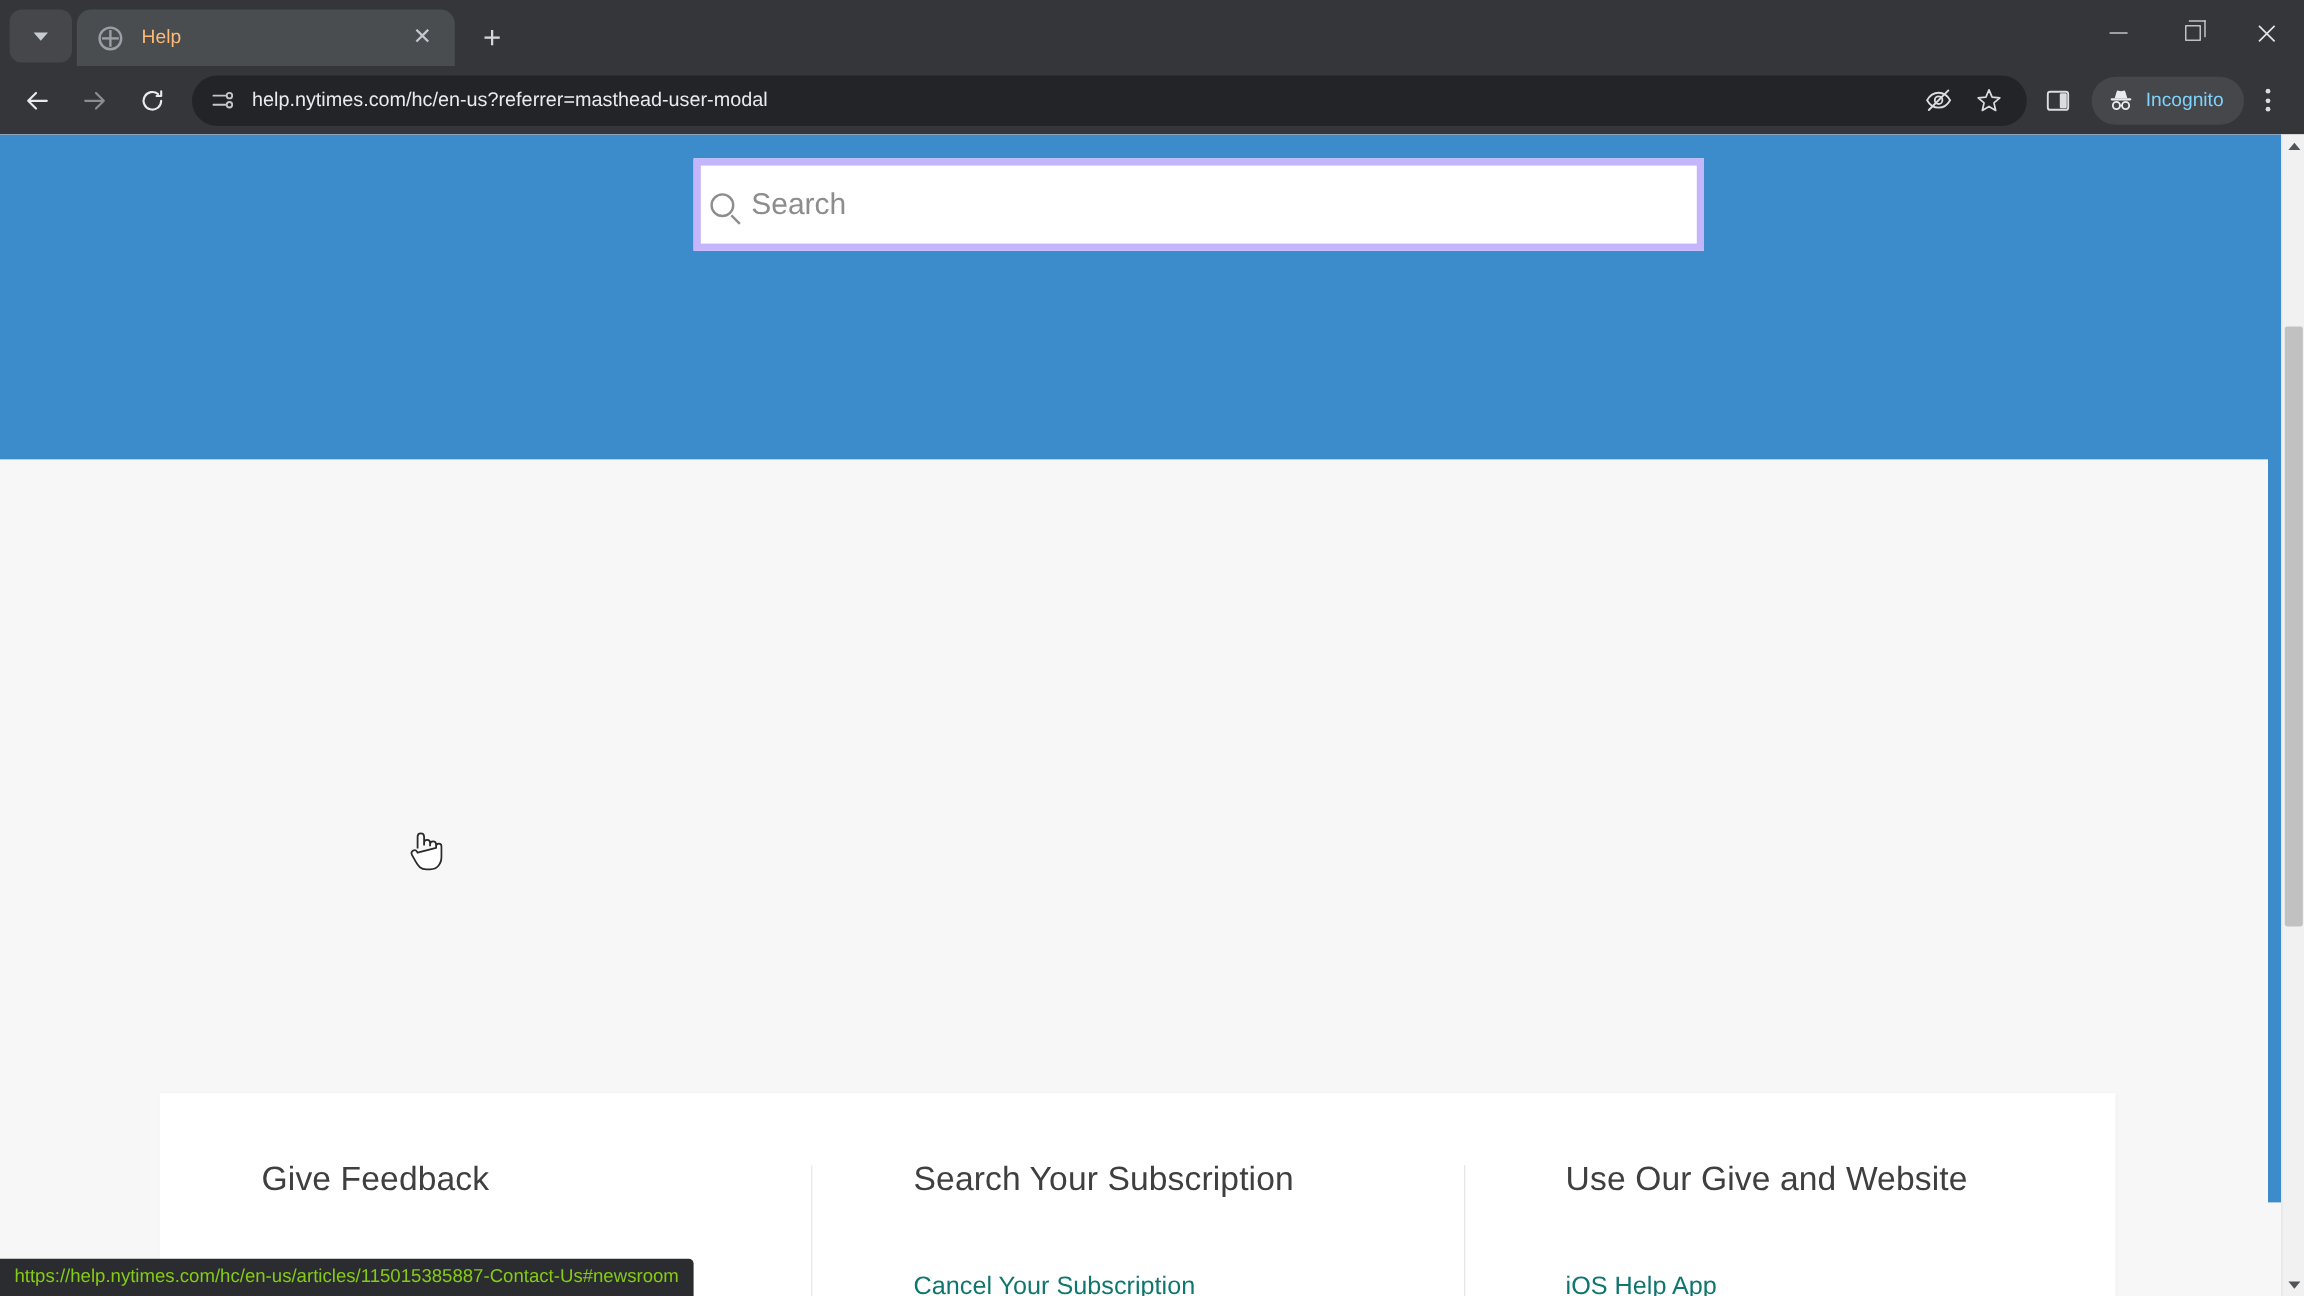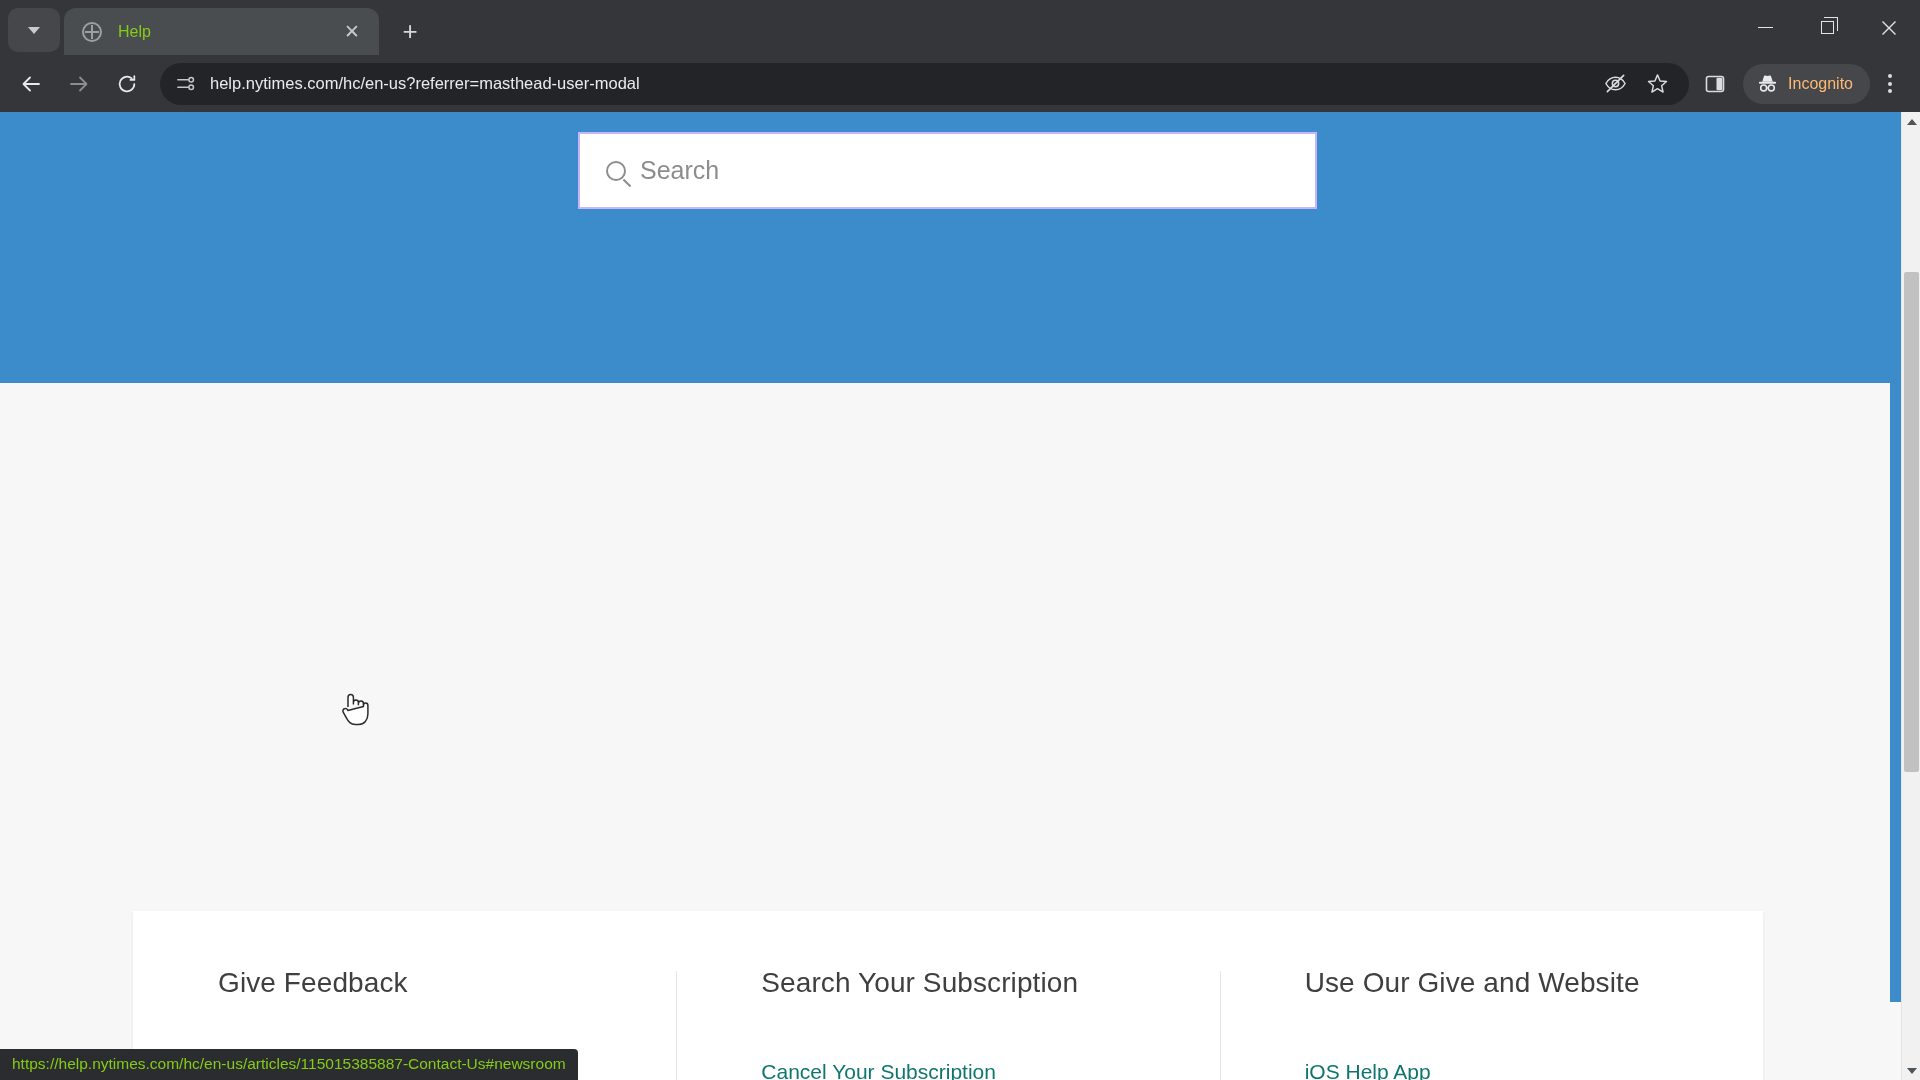--- a/index.html
+++ b/index.html
@@ -53,7 +53,7 @@
     width:2px; background:#9aa0a6;
   }
   .tab-title {
-    flex: 1; color: #84cc16; font-size: 16px;
+    flex: 1; color: #fdba74; font-size: 16px;
     white-space: nowrap; overflow: hidden; text-overflow: ellipsis;
   }
   .tab-close {

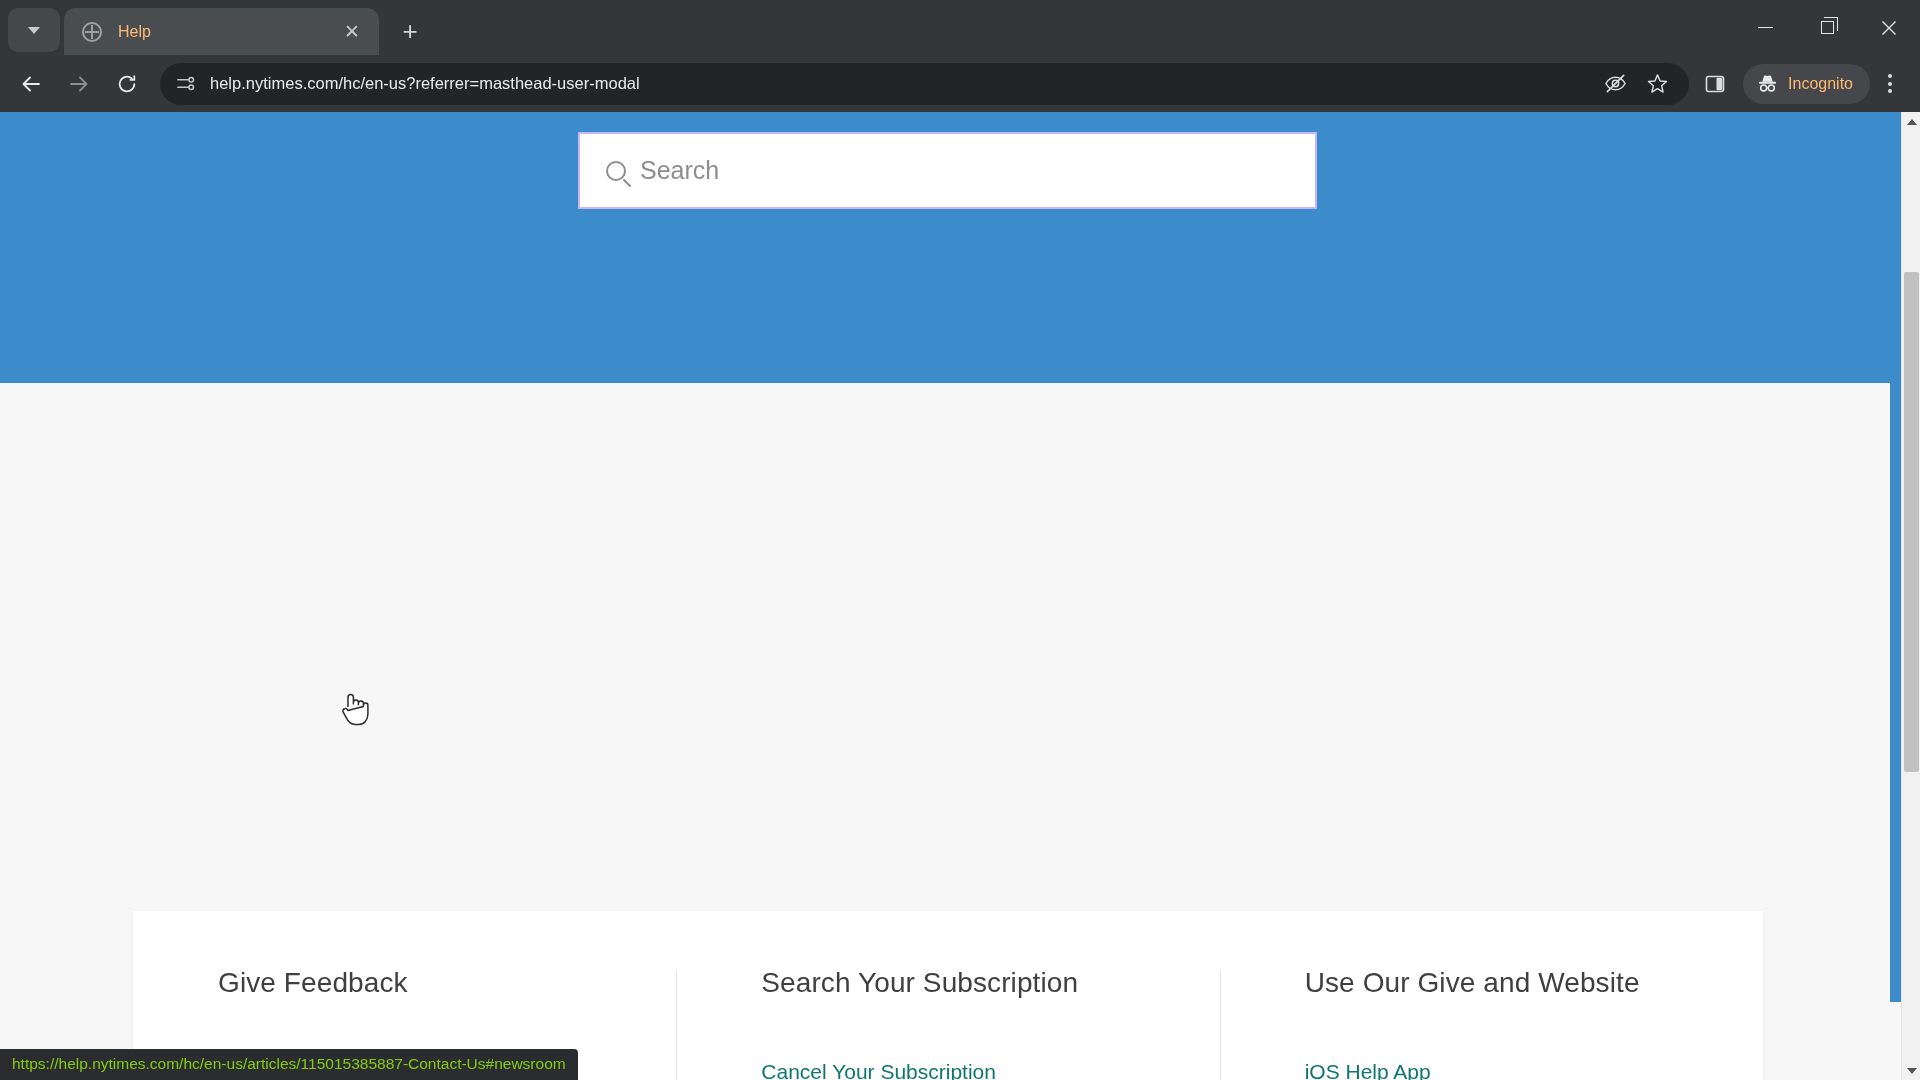--- a/index.html
+++ b/index.html
@@ -124,7 +124,7 @@
     display: flex; align-items: center; gap: 9px;
     padding: 0 17px 0 13px; margin-left: 8px; cursor: pointer;
   }
-  .incognito-pill span { color: #fdba74; font-size: 16px; }
+  .incognito-pill span { color: #7dd3fc; font-size: 16px; }
   .dots { display: flex; flex-direction: column; gap: 3.5px; align-items: center; }
   .dots i { width: 4px; height: 4px; border-radius: 50%; background: #dadce0; display:block; }
 

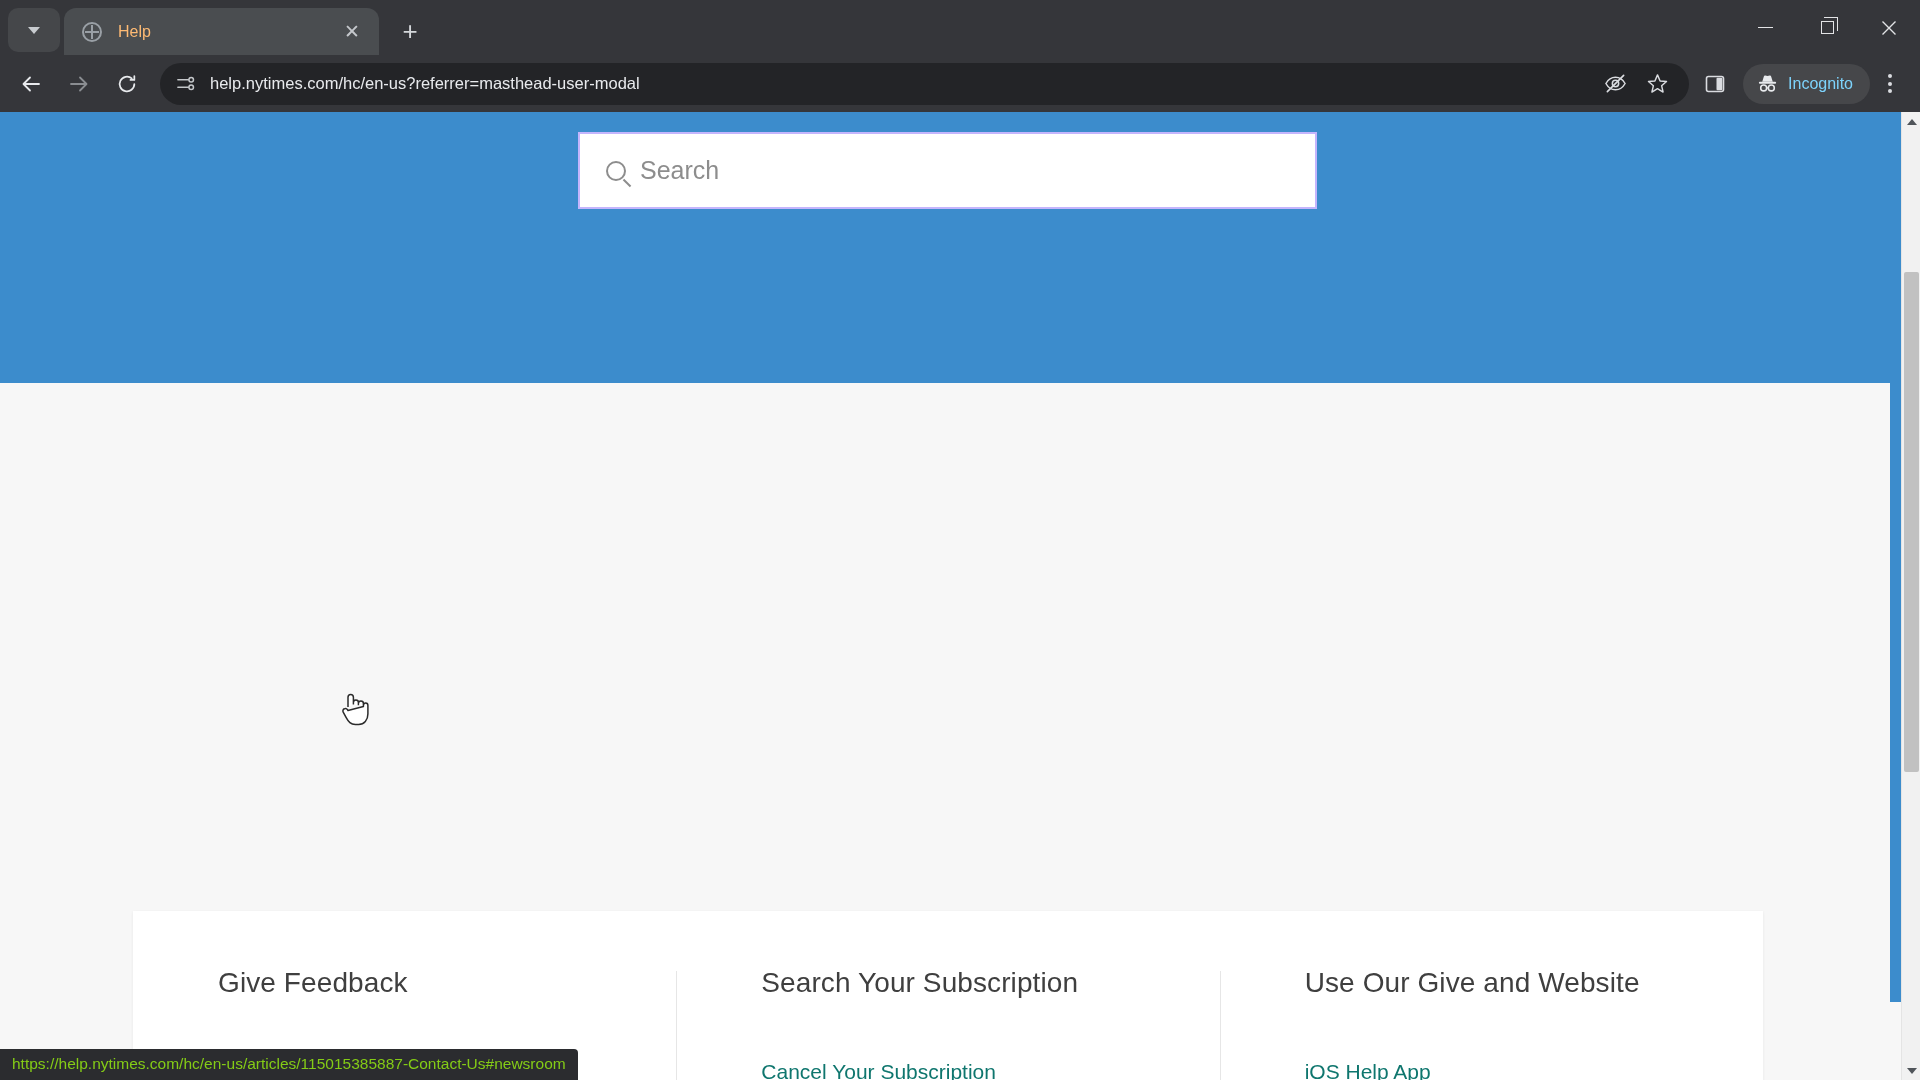--- a/index.html
+++ b/index.html
@@ -143,9 +143,9 @@
   }
   .hero-search {
     position: absolute; left: 578px; top: 20px;
-    width: 739px; height: 77px;
-    background: #fff; border: 2px solid #c4b5fd;
-    display: flex; align-items: center; padding-left: 26px;
+    width: 842px; height: 77px;
+    background: #fff; border: 6px solid #c4b5fd;
+    display: flex; align-items: center; padding-left: 8px;
   }
   .mag {
     width: 20px; height: 20px; border: 2px solid #8d8d8d;

